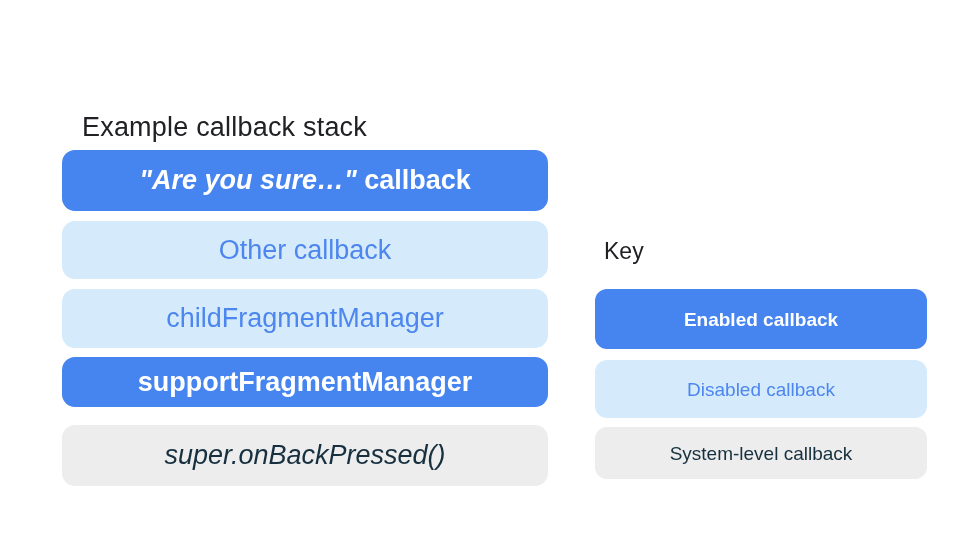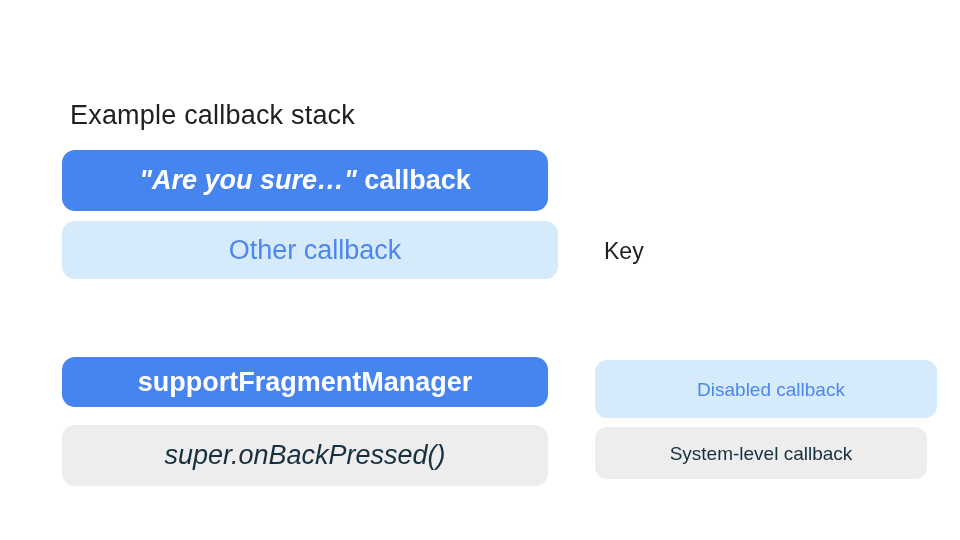--- a/index.html
+++ b/index.html
@@ -19,7 +19,7 @@
     position: absolute;
     left: 70px;
     top: 100px;
-    margin: 0;
+    margin: 12px;
     font-size: 27px;
     font-weight: 500;
     letter-spacing: 0.2px;

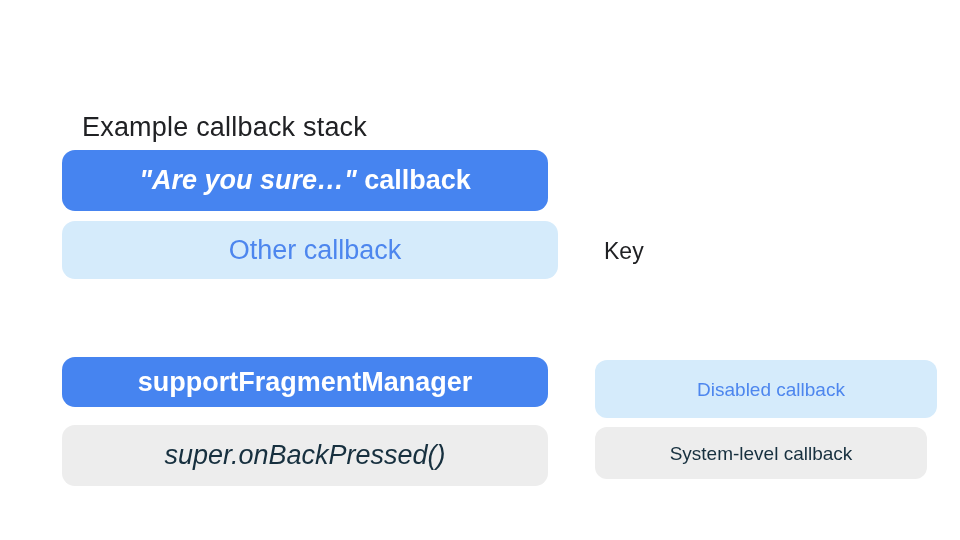--- a/index.html
+++ b/index.html
@@ -51,7 +51,6 @@
     background: var(--disabled-bg, #D5EBFB);
     color: var(--disabled-text, #4D86EE);
     font-weight: 400;
-    padding-left: 10px;
   }
   .system {
     background: var(--system-bg, #EDEDED);

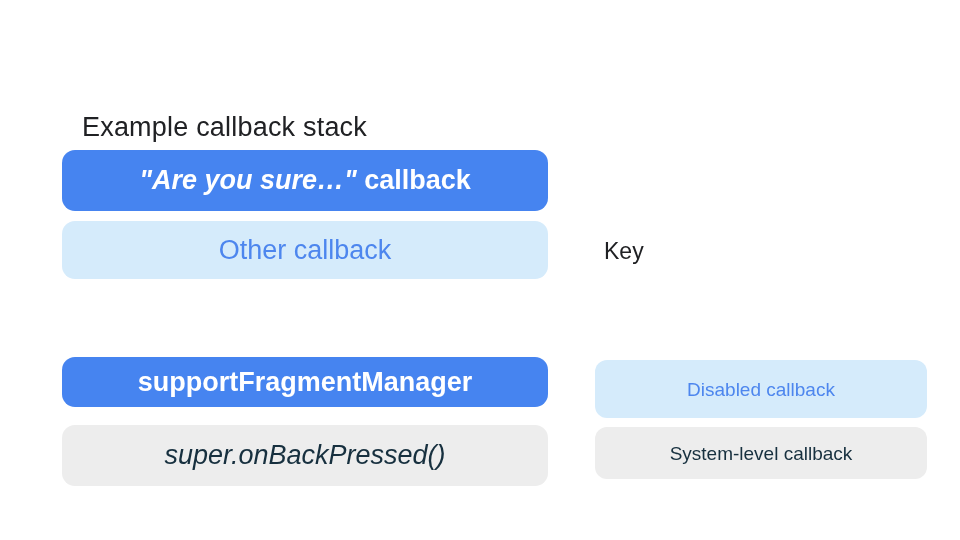--- a/index.html
+++ b/index.html
@@ -93,6 +93,7 @@
 
   <div class="box b2 disabled">Other callback</div>
 
+  <div class="box b3 disabled">childFragmentManager</div>
 
   <div class="box b4 enabled">supportFragmentManager</div>
 

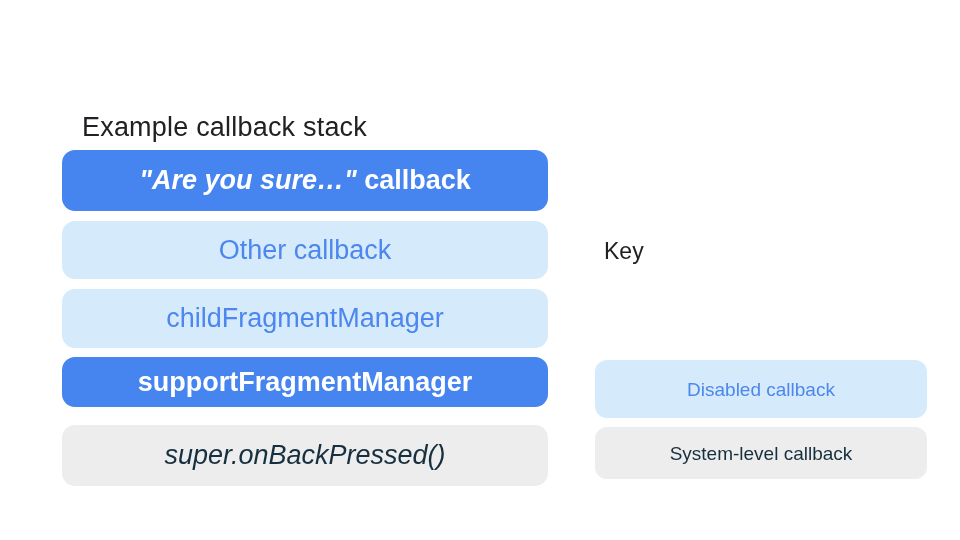--- a/index.html
+++ b/index.html
@@ -101,6 +101,7 @@
 
   <h2 class="key-title">Key</h2>
 
+  <div class="key-box k1 enabled" style="font-weight:700;">Enabled callback</div>
 
   <div class="key-box k2 disabled">Disabled callback</div>
 

